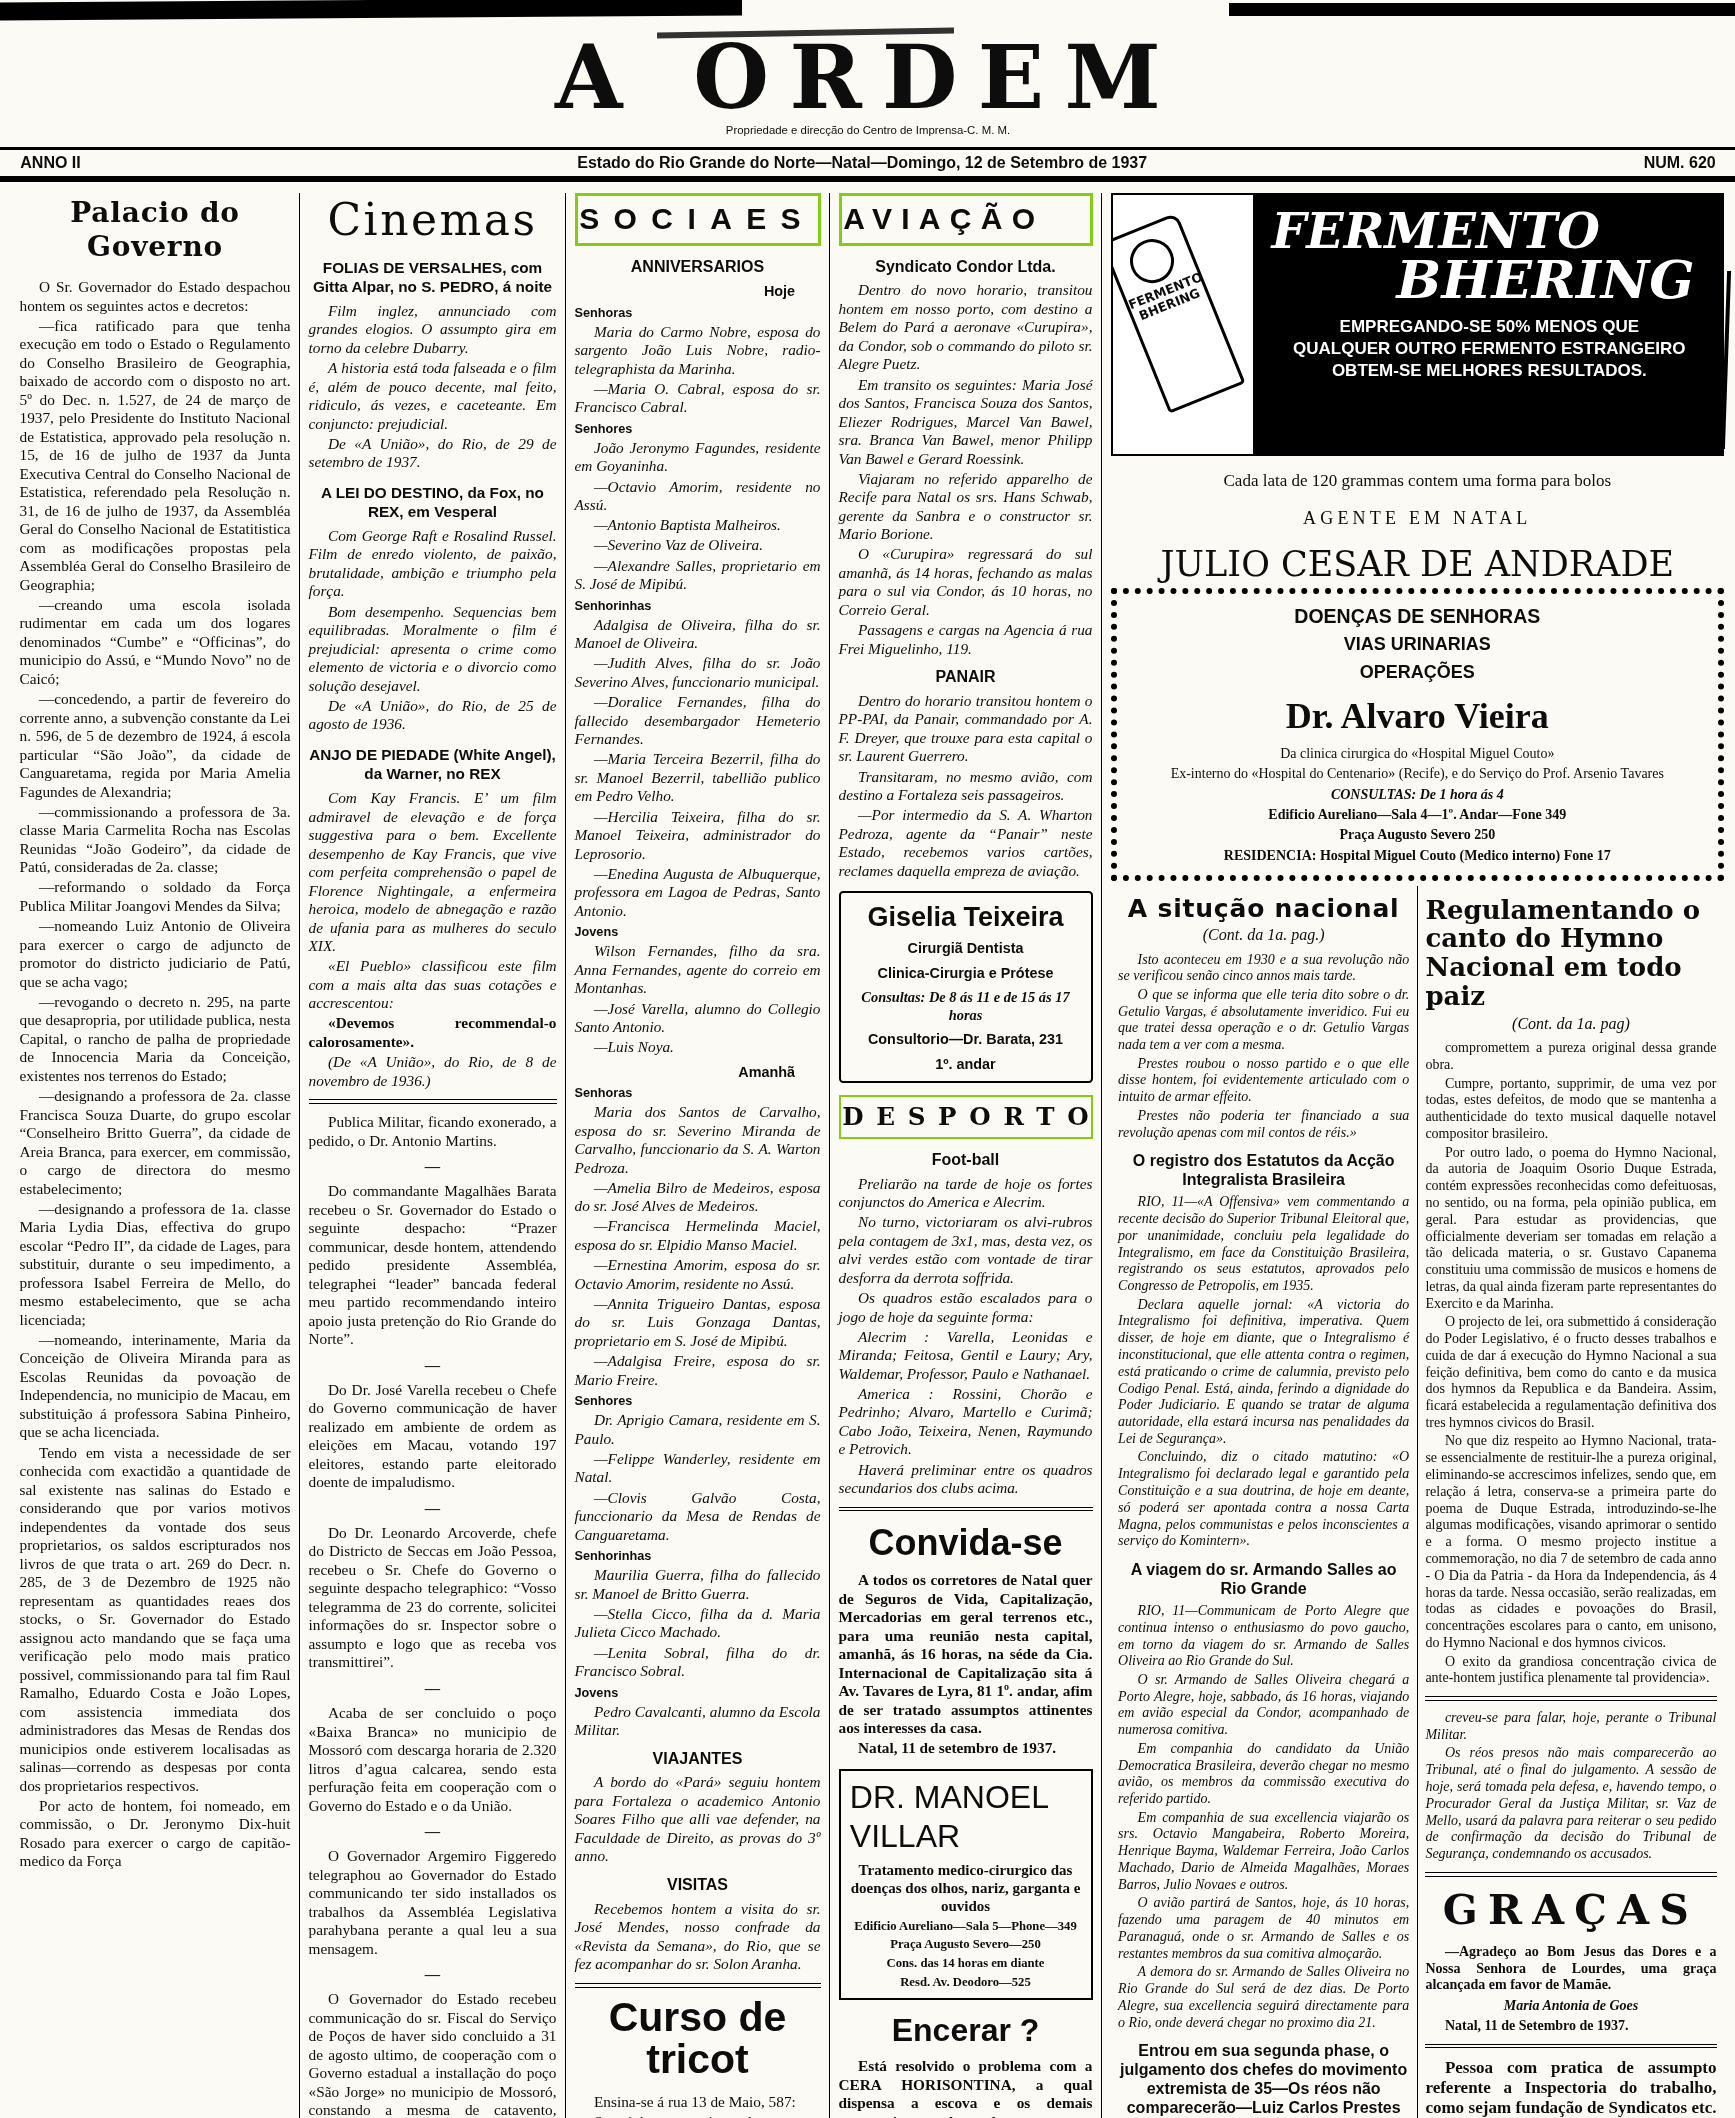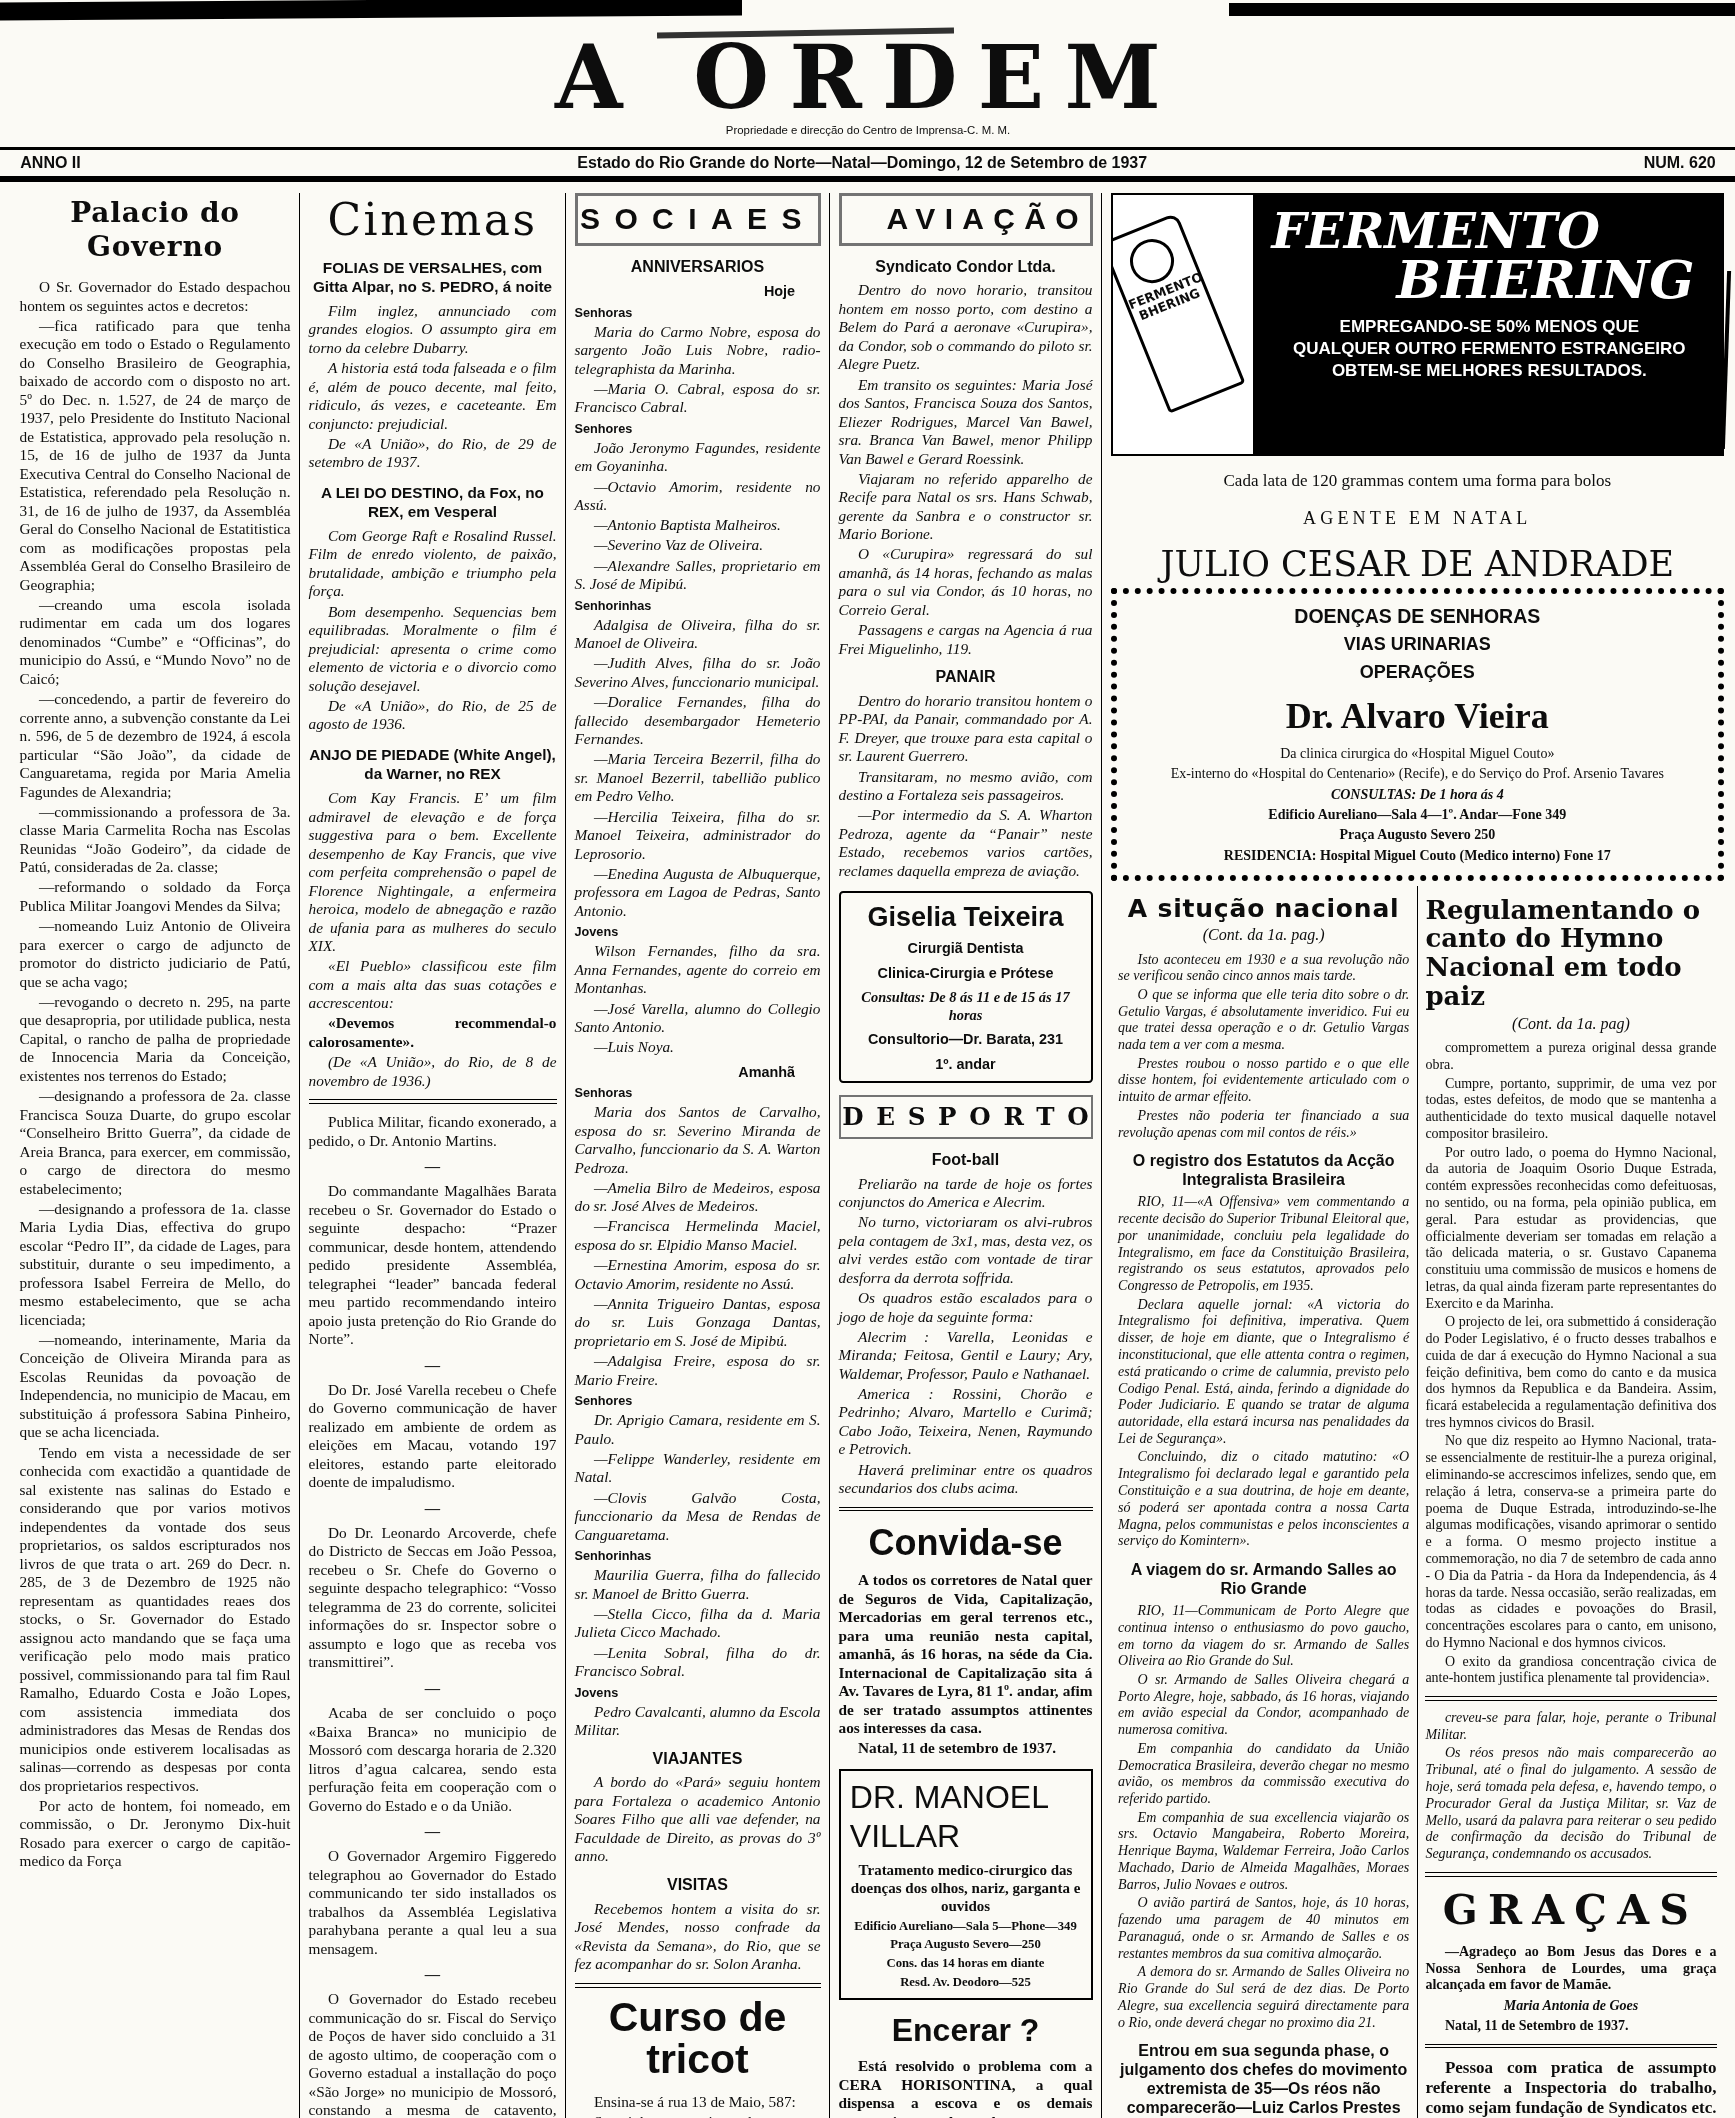--- a/index.html
+++ b/index.html
@@ -37,7 +37,7 @@
                 font-family:"DejaVu Serif",serif;letter-spacing:0.8px;}
   .head-cinemas{font-size:44px;text-align:center;margin:0 0 11px;letter-spacing:2.5px;
                 font-family:"DejaVu Serif",serif;}
-  .boxhead{display:block;border:3px solid #737373;text-align:right;font-weight:bold;
+  .boxhead{display:block;border:3px solid #84cc16;text-align:left;font-weight:bold;
            font-family:"Liberation Sans",sans-serif;margin:0 0 11px;padding:5.1px 1.7px;}
   .head-sociaes{font-size:30px;letter-spacing:14.4px;}
   .head-aviacao{font-size:30px;letter-spacing:9.3px;}

